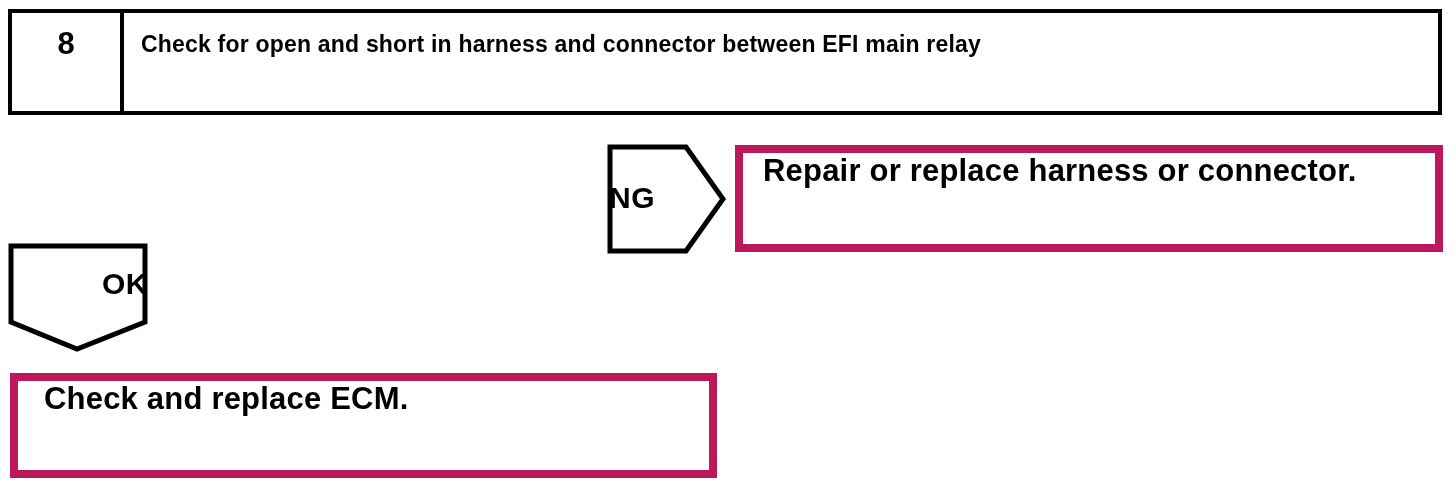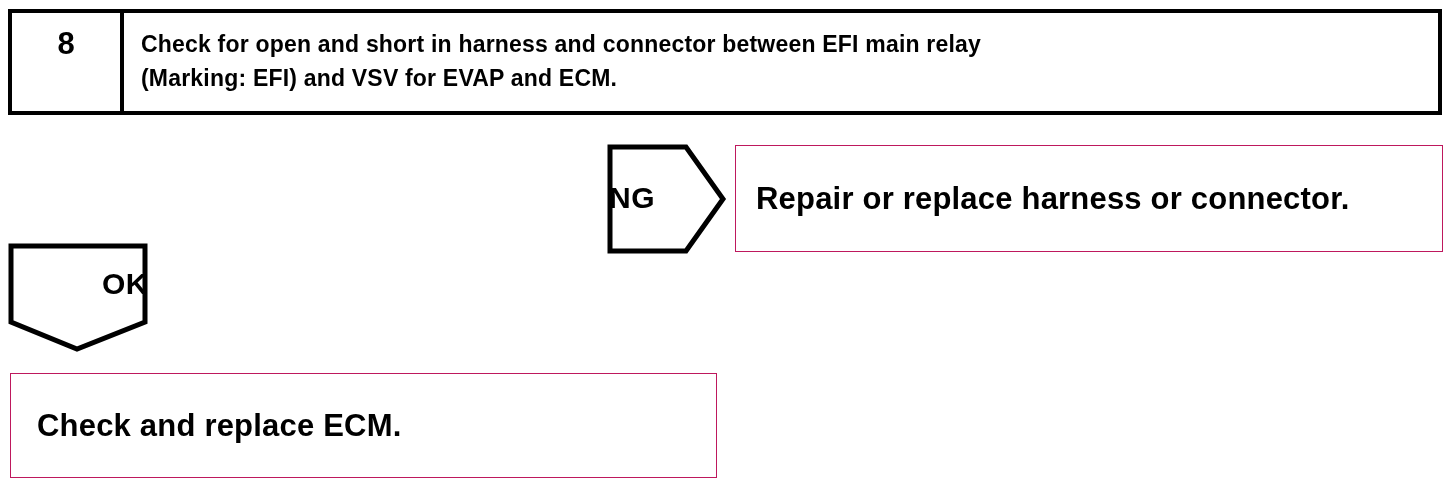--- a/index.html
+++ b/index.html
@@ -121,7 +121,6 @@
     <div class="step-number-cell">8</div>
     <div class="step-text-cell">
       <div>Check for open and short in harness and connector between EFI main relay</div>
-      <div>(Marking: EFI) and VSV for EVAP and ECM.</div>
     </div>
   </div>
 

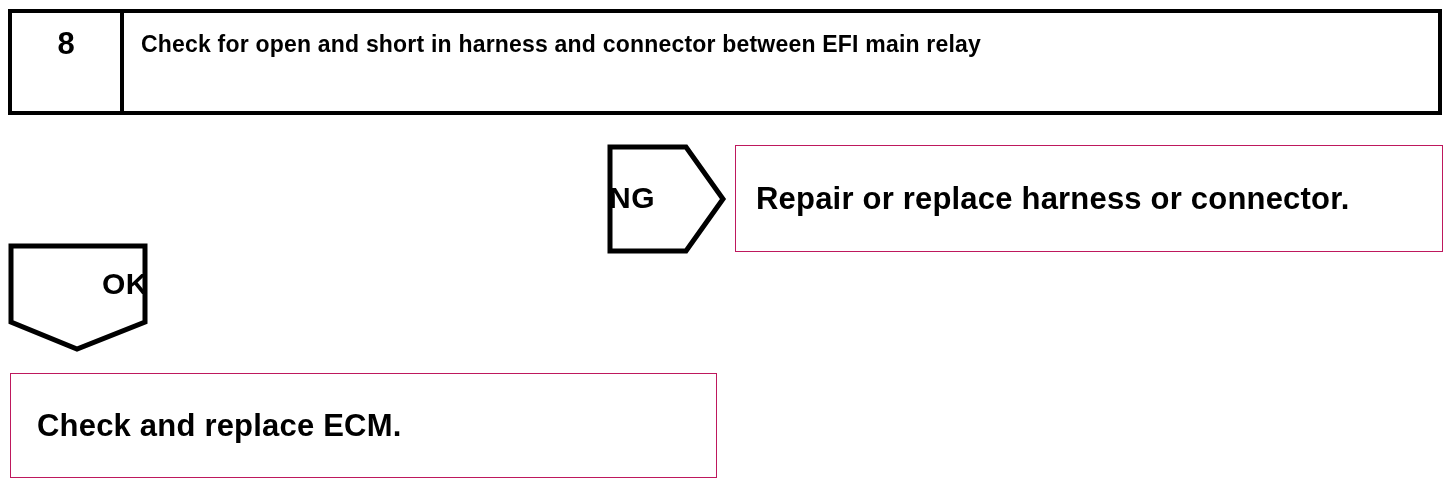--- a/index.html
+++ b/index.html
@@ -89,10 +89,9 @@
   
   .action-box {
     position: absolute;
-    border: 1px solid #be185d;
+    border: 8px solid #be185d;
     background: #fff;
     display: flex;
-    align-items: center;
     font-size: 31px;
     letter-spacing: 0.2px;
     white-space: nowrap;

